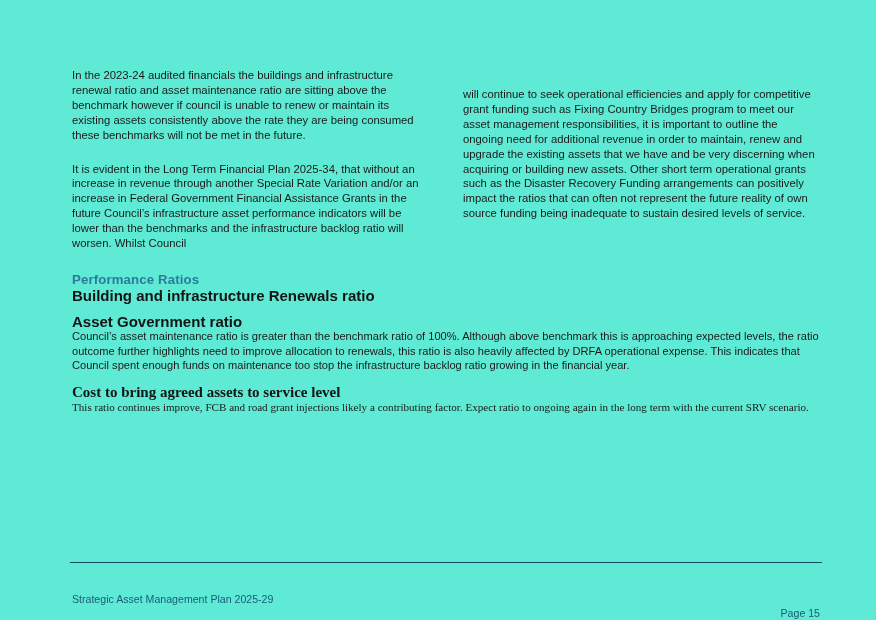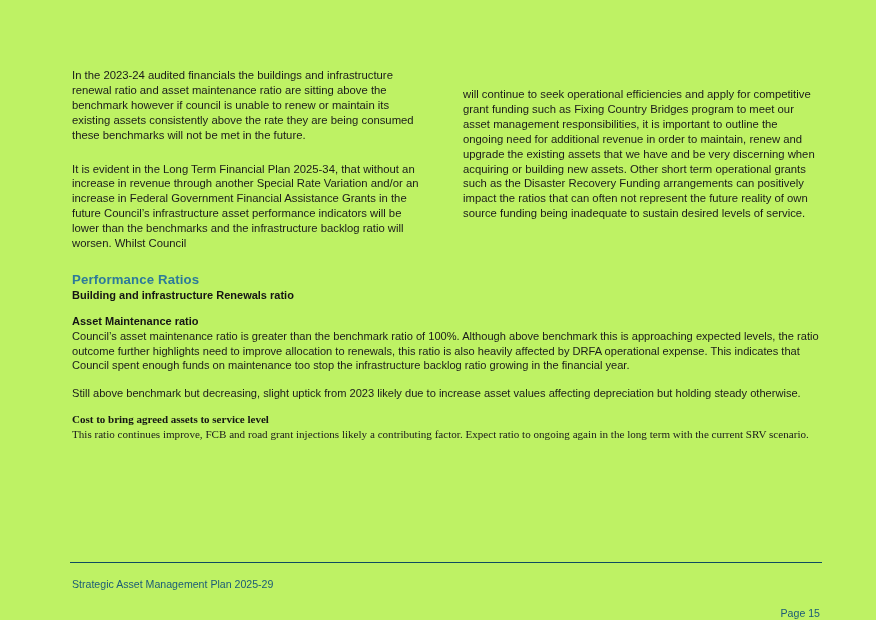--- a/index.html
+++ b/index.html
@@ -19,7 +19,7 @@
     position: relative;
     width: 876px;
     height: 620px;
-    background: #bef264;
+    background: #5eead4;
   }
 
   

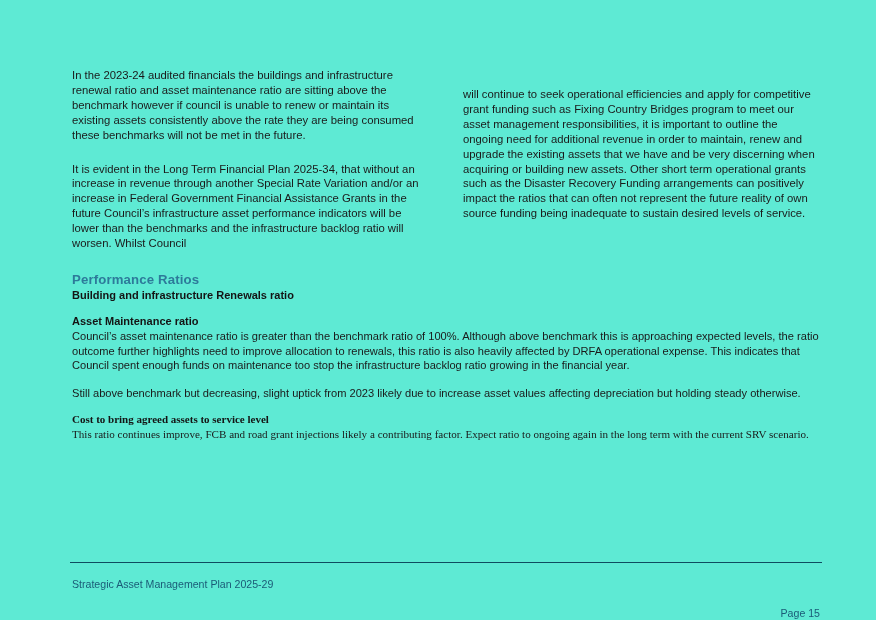--- a/index.html
+++ b/index.html
@@ -73,7 +73,7 @@
     font-family: Liberation Serif, serif;
   }
   .ratio-title {
-    font-size: 11px;
+    font-size: 15px;
     font-weight: bold;
     color: #141414;
     line-height: 13px;

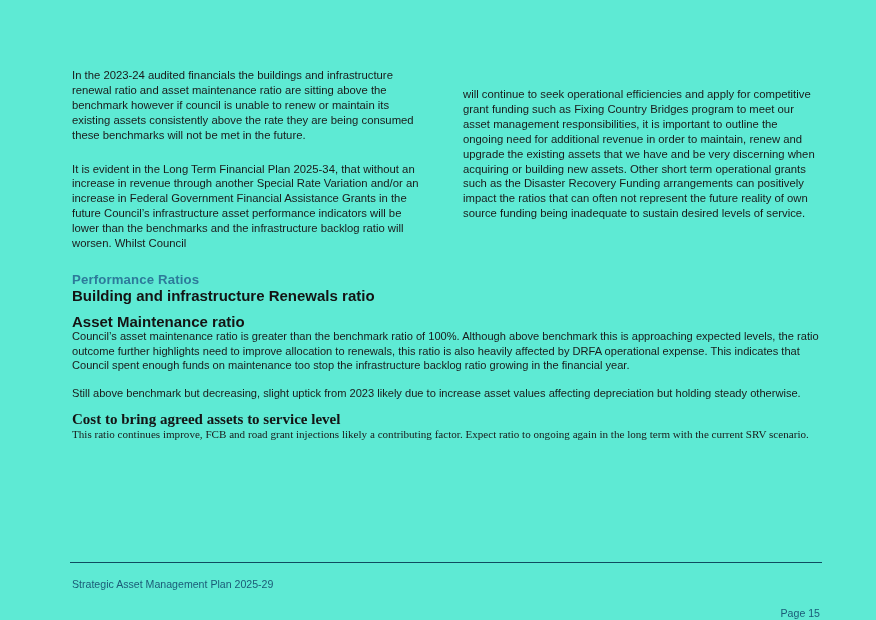--- a/index.html
+++ b/index.html
@@ -132,7 +132,7 @@
     </div>
 
     <div class="ratio-block">
-      <div class="ratio-title">Asset Maintenance ratio</div>
+      <div class="ratio-title">Asset Government ratio</div>
       <div class="ratio-body">Council’s asset maintenance ratio is greater than the benchmark ratio of 100%.  Although above benchmark this is approaching expected levels, the ratio outcome further highlights need to improve allocation to renewals, this ratio is also heavily affected by DRFA operational expense.  This indicates that Council spent enough funds on maintenance too stop the infrastructure backlog ratio growing in the financial year.</div>
     </div>
 

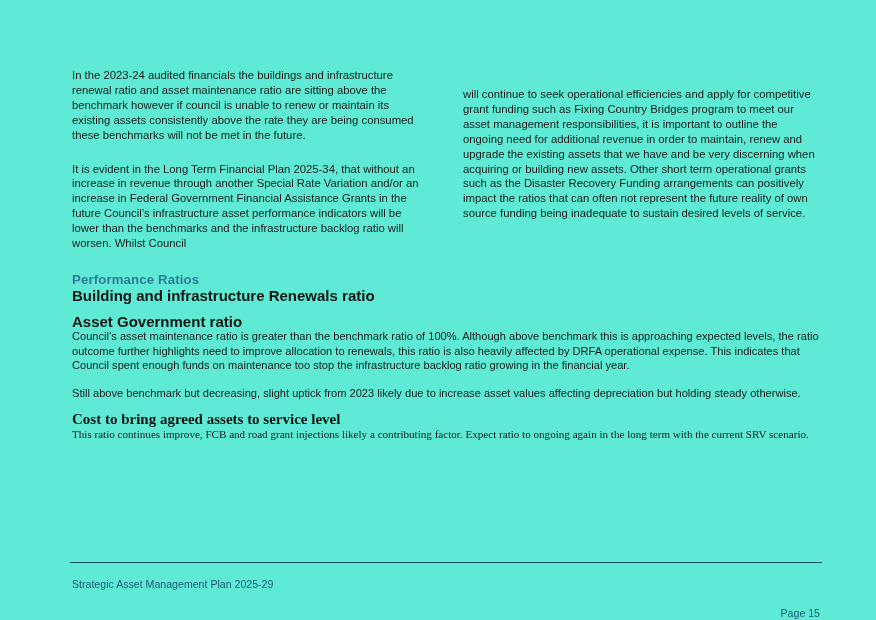--- a/index.html
+++ b/index.html
@@ -137,7 +137,6 @@
     </div>
 
     <div class="ratio-block">
-      <div class="ratio-body">Still above benchmark but decreasing, slight uptick from 2023 likely due to increase asset values affecting depreciation but holding steady otherwise.</div>
     </div>
 
     <div class="ratio-block">

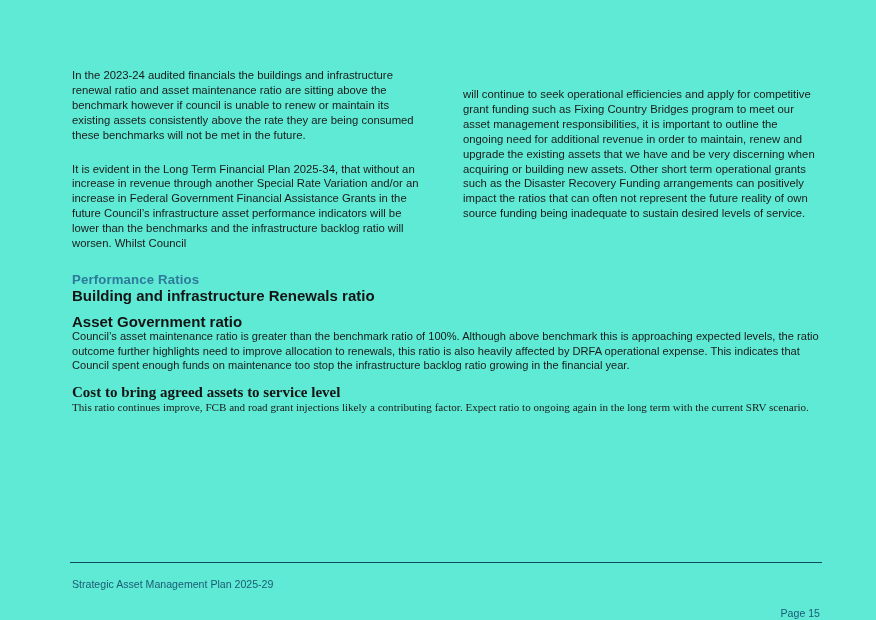--- a/index.html
+++ b/index.html
@@ -101,7 +101,7 @@
     width: 748px;
     display: flex;
     justify-content: space-between;
-    align-items: flex-start;
+    align-items: center;
     font-size: 10.6px;
     color: #1b5b77;
   }

